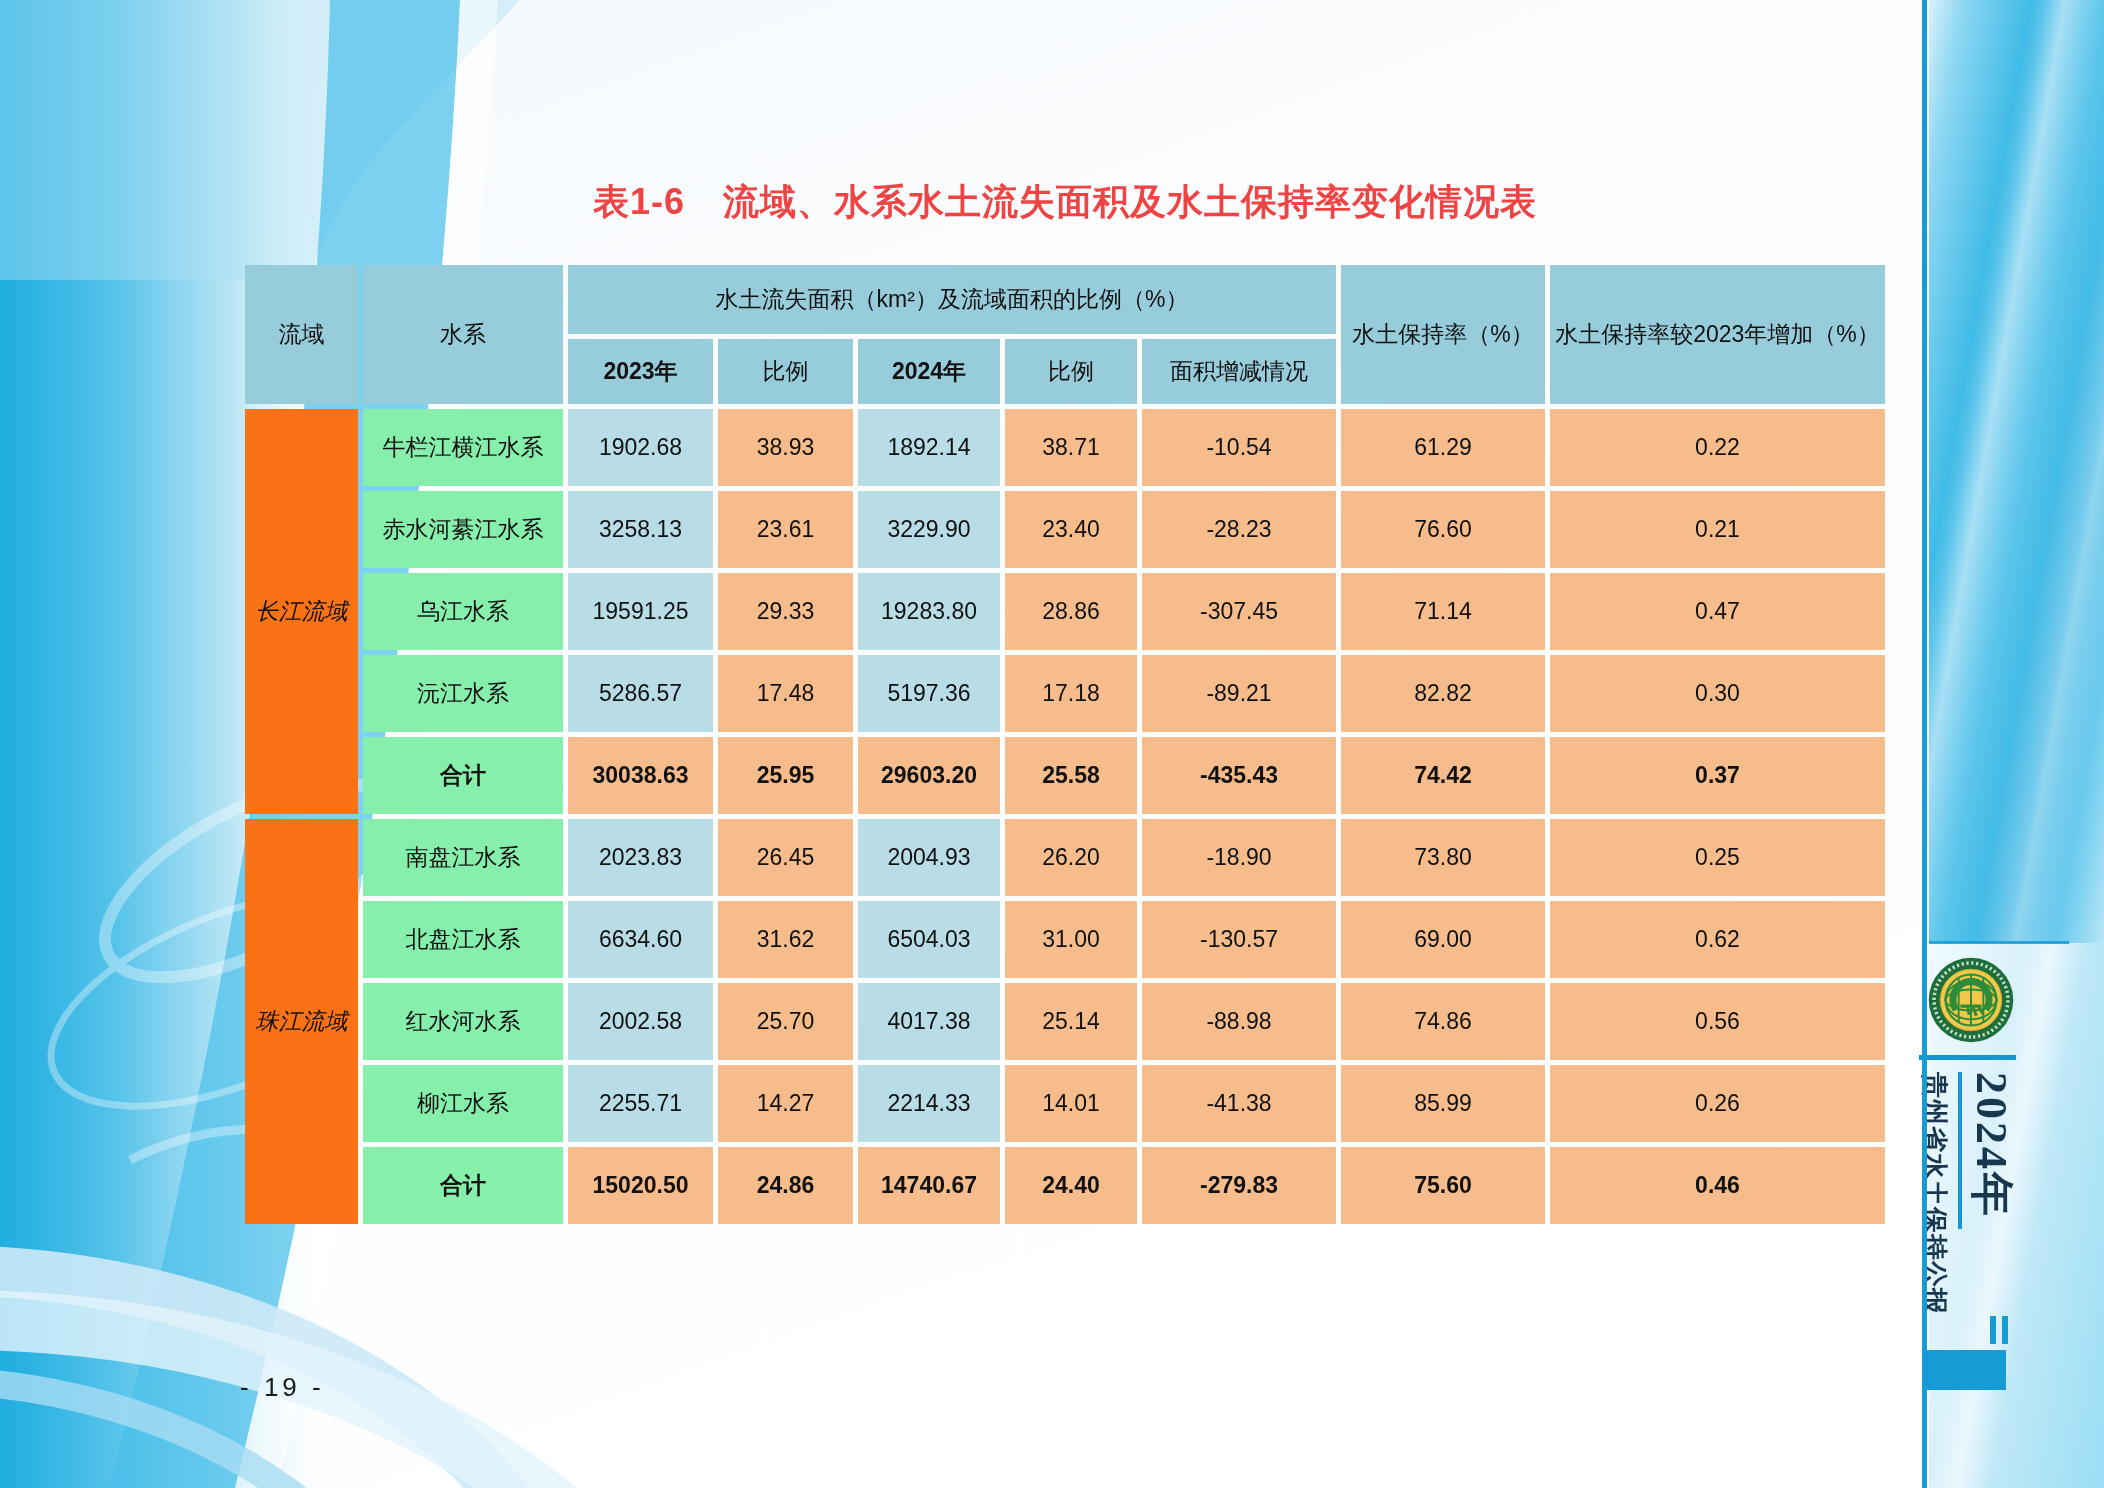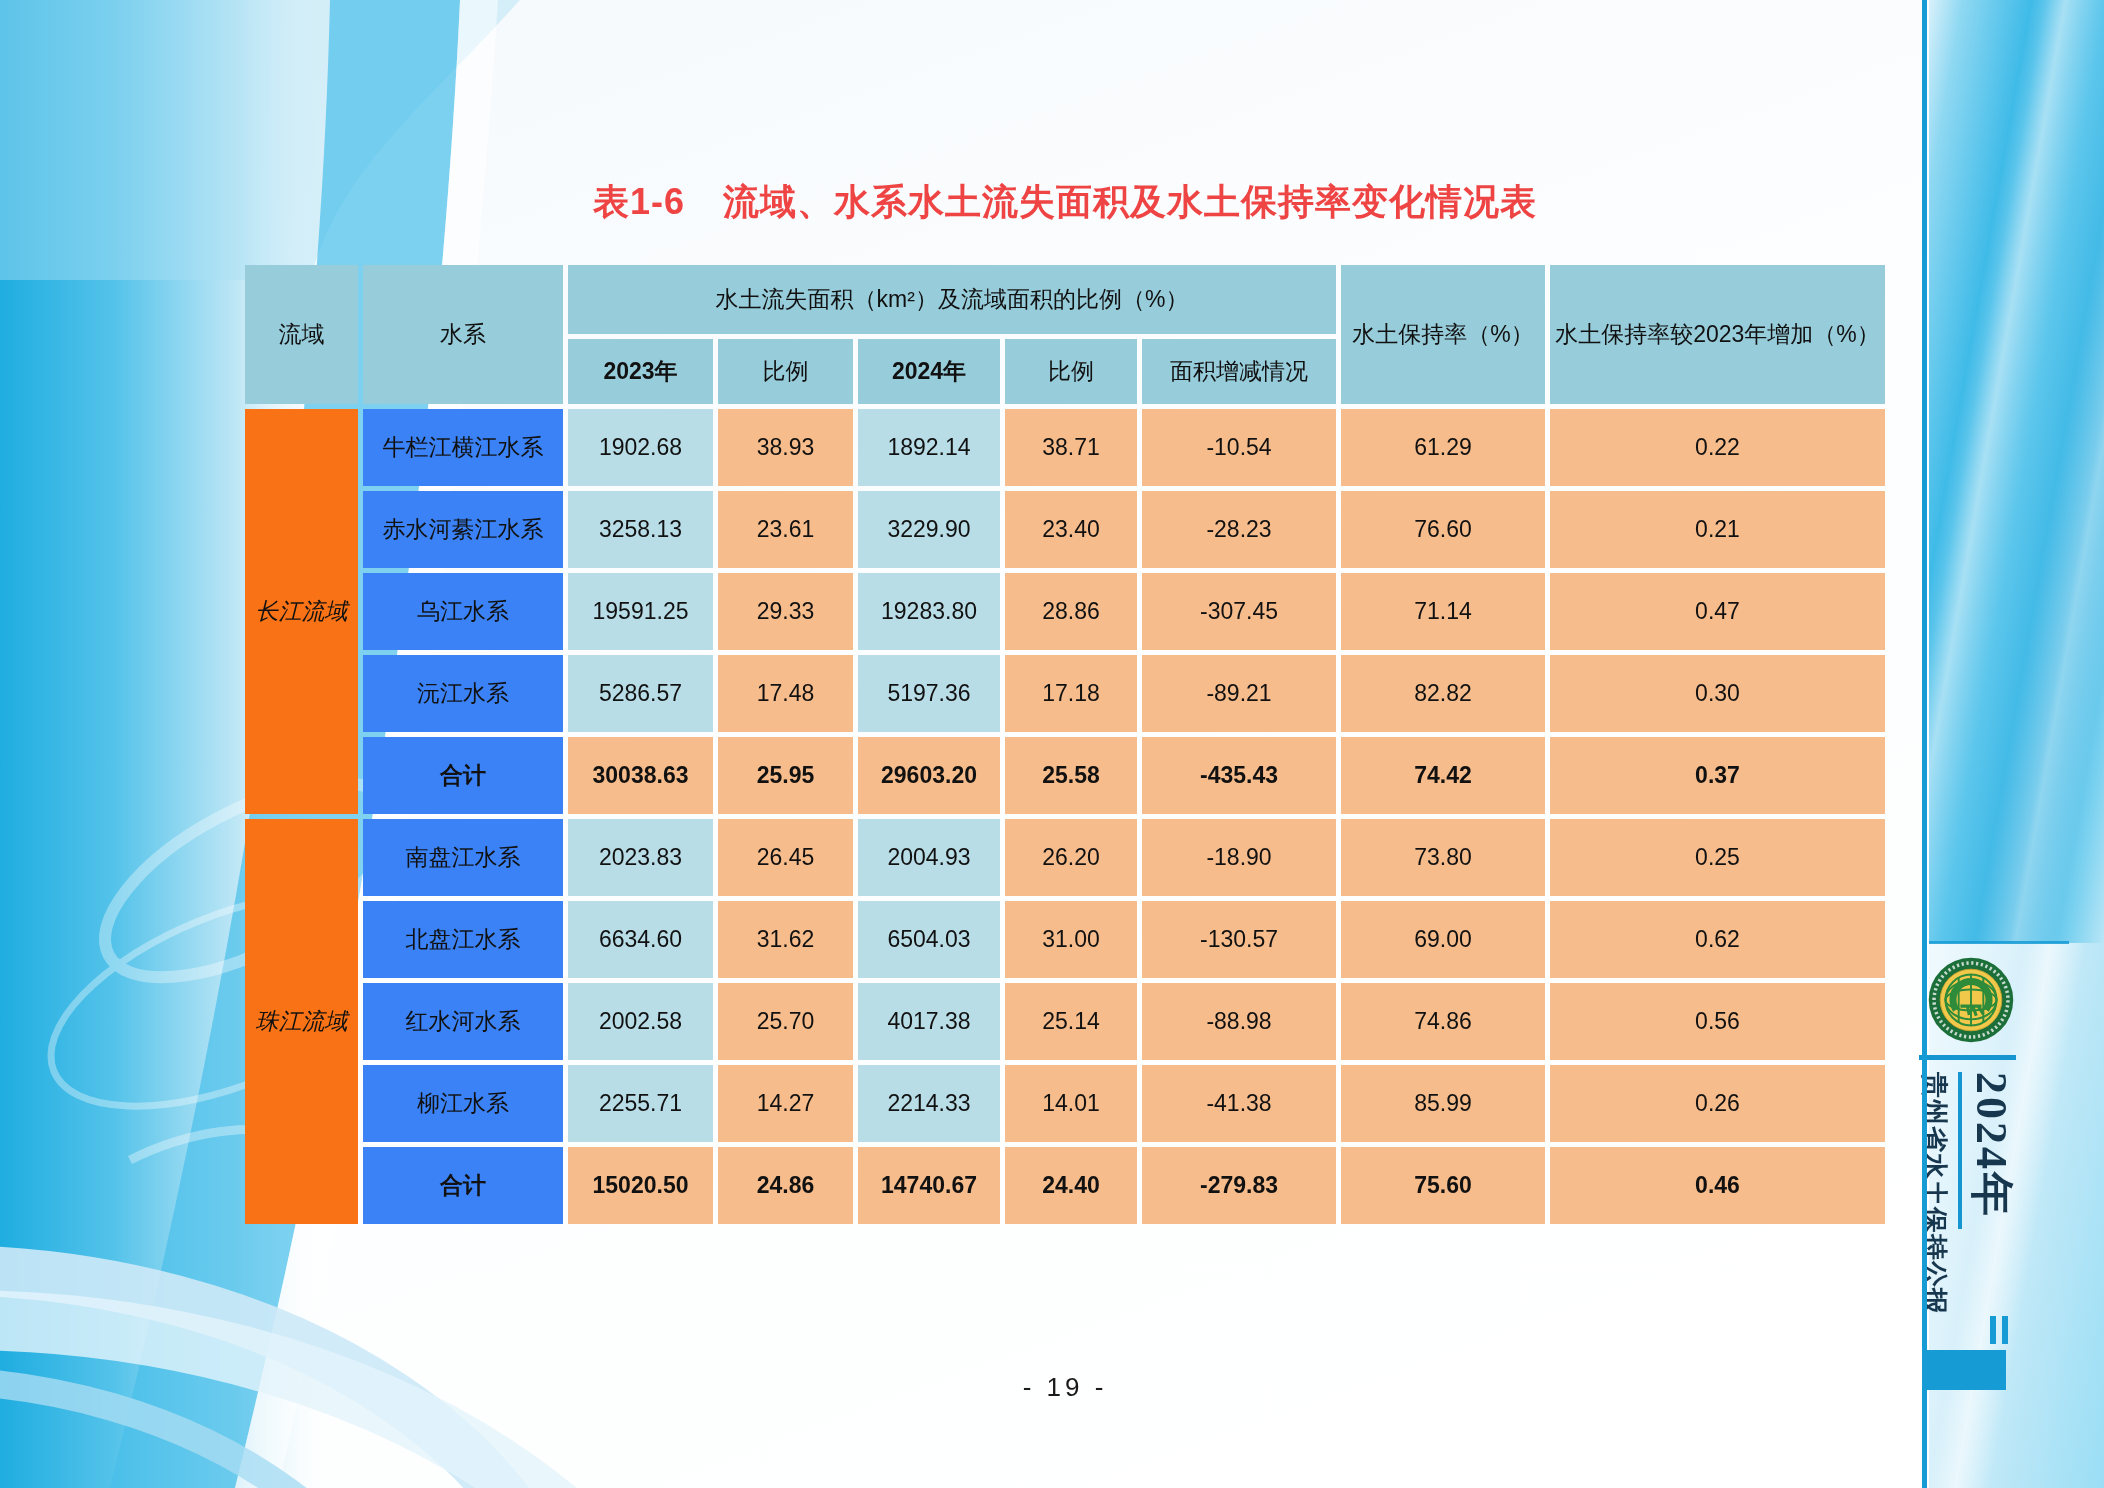--- a/index.html
+++ b/index.html
@@ -30,7 +30,7 @@
   tr.hrow1 th{height:69px;}
   tr.hrow2 th{height:65px;}
   td.basin{background:#f97316;font-size:23px;font-style:italic;}
-  td.sys{background:#3b82f6;font-size:23px;}
+  td.sys{background:#86efac;font-size:23px;}
   td.blue{background:#b9dde7;font-size:24px;}
   td.orange{background:#f6bc8b;font-size:24px;}
   tr.datarow{height:77px;}

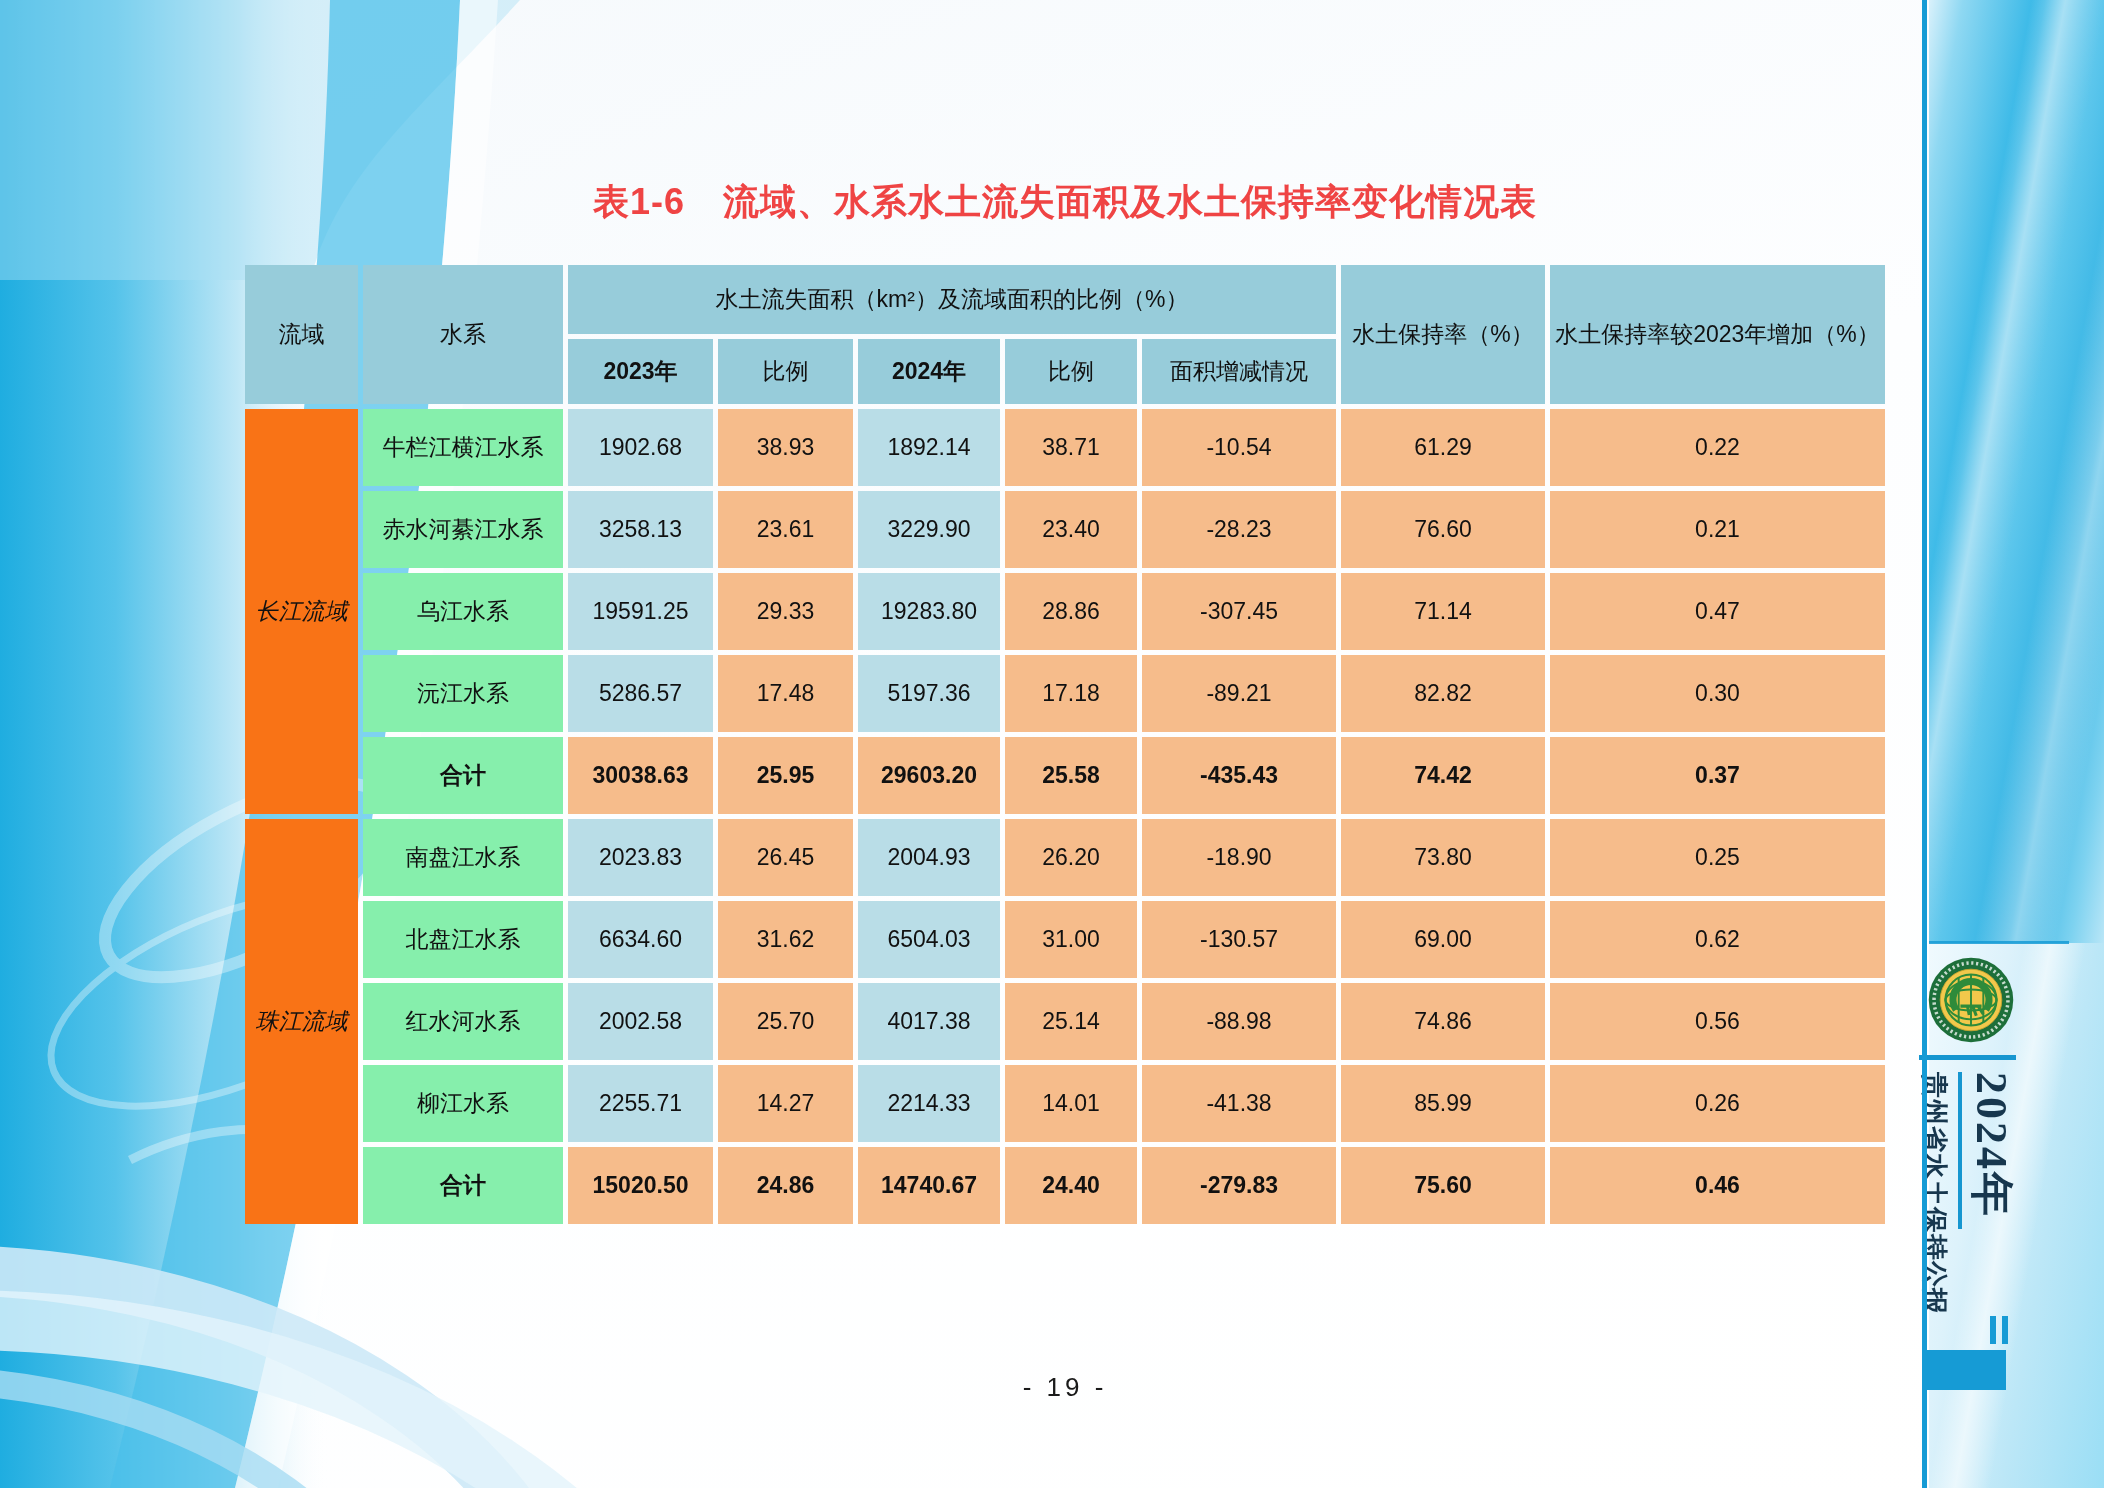--- a/index.html
+++ b/index.html
@@ -38,7 +38,7 @@
   
   .page-number{
     position:absolute;left:240px;top:1372px;width:1650px;z-index:3;
-    text-align:center;font-size:26px;color:#1a1a1a;letter-spacing:4px;
+    text-align:left;font-size:26px;color:#1a1a1a;letter-spacing:4px;
   }
   
   .side-line{position:absolute;left:1922px;top:0;width:5px;height:1488px;background:#169bd5;z-index:4;}

